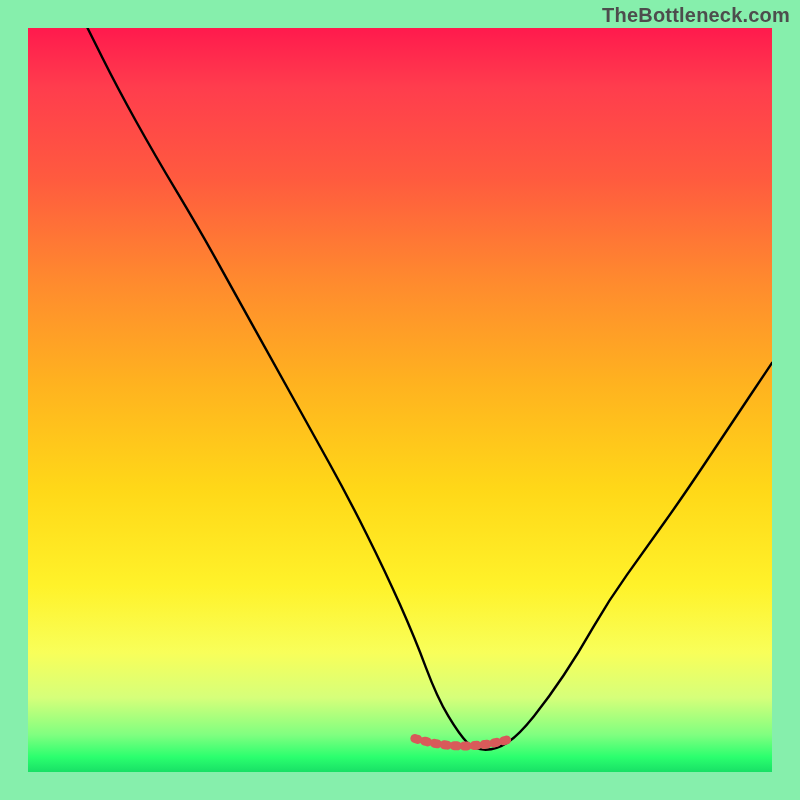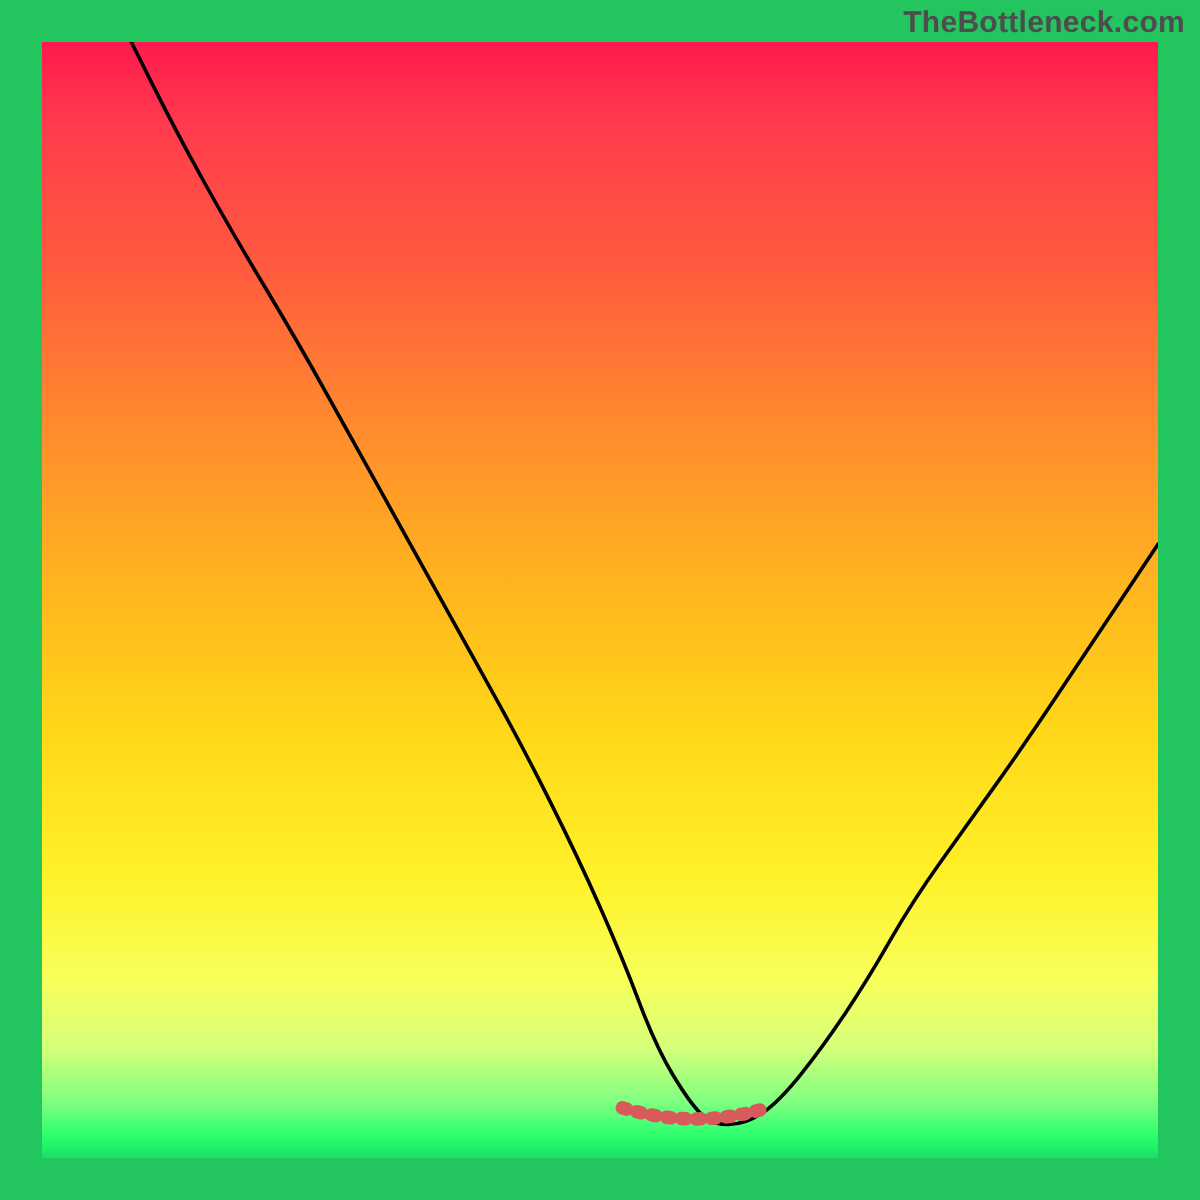--- a/index.html
+++ b/index.html
@@ -17,7 +17,7 @@
     top: 0;
     width: 800px;
     height: 800px;
-    background: #22c55e;
+    background: #86efac;
   }
   .plot {
     position: absolute;

